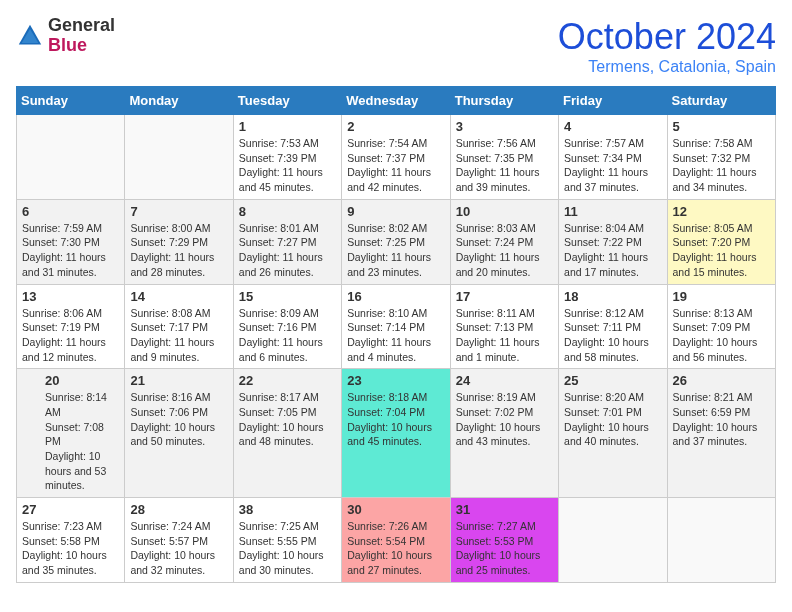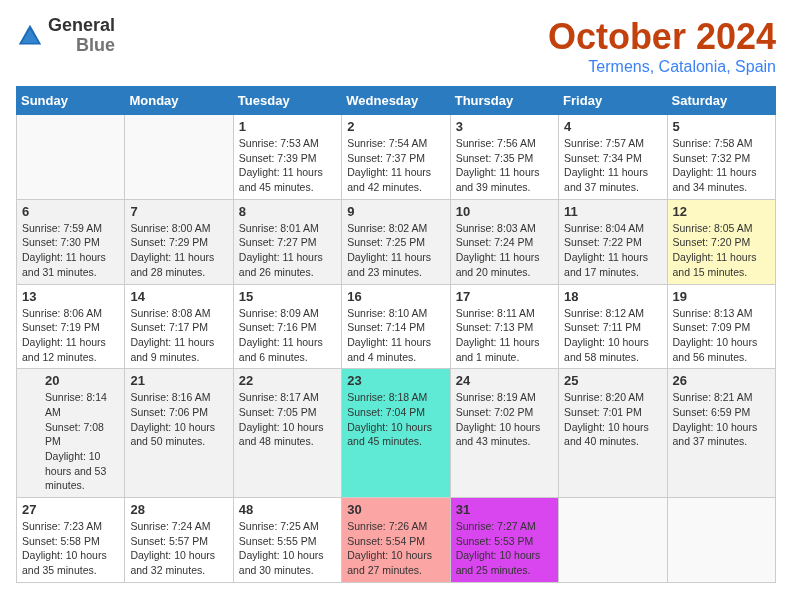--- a/index.html
+++ b/index.html
@@ -33,8 +33,7 @@
     .logo-blue {
       font-size: 18px;
       font-weight: bold;
-      color: #737373;
-      text-align: right;
+      color: #be185d;
     }
     .logo-icon {
       width: 28px;

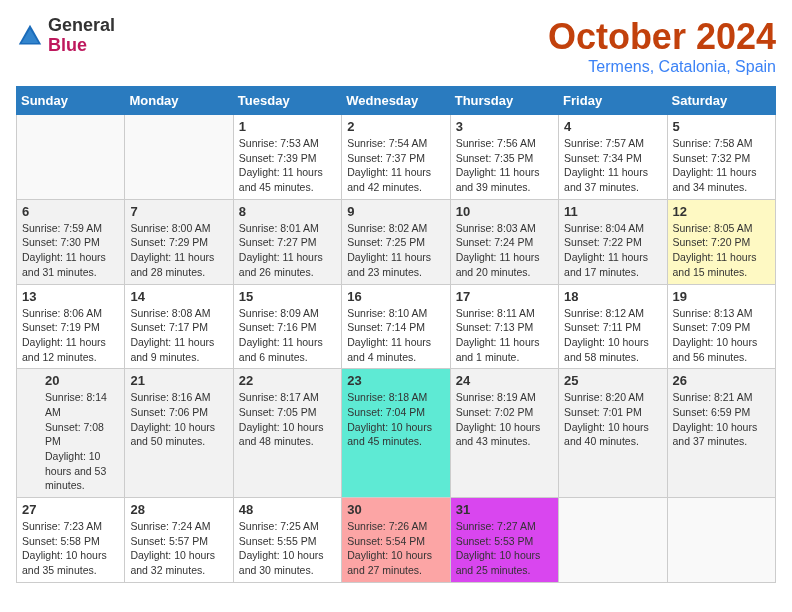--- a/index.html
+++ b/index.html
@@ -45,8 +45,8 @@
     }
     .month-title {
       font-size: 36px;
-      font-weight: bold;
-      color: #c2410c;
+      font-weight: normal;
+      color: #1d4ed8;
       margin-left: 41px;
     }
     .location-title {

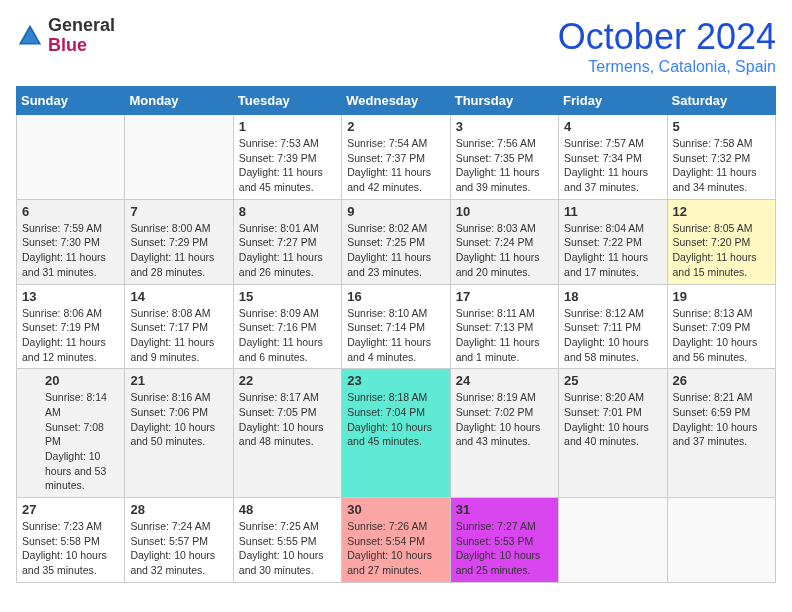--- a/index.html
+++ b/index.html
@@ -247,7 +247,7 @@
           <div class="day-info">Sunrise: 7:24 AM<br>Sunset: 5:57 PM<br>Daylight: 10 hours and 32 minutes.</div>
         </td>
         <td style="background: rgb(255, 255, 255);">
-          <span class="day-num">48</span>
+          <span class="day-num">38</span>
           <div class="day-info">Sunrise: 7:25 AM<br>Sunset: 5:55 PM<br>Daylight: 10 hours and 30 minutes.</div>
         </td>
         <td style="background: #fca5a5;">

